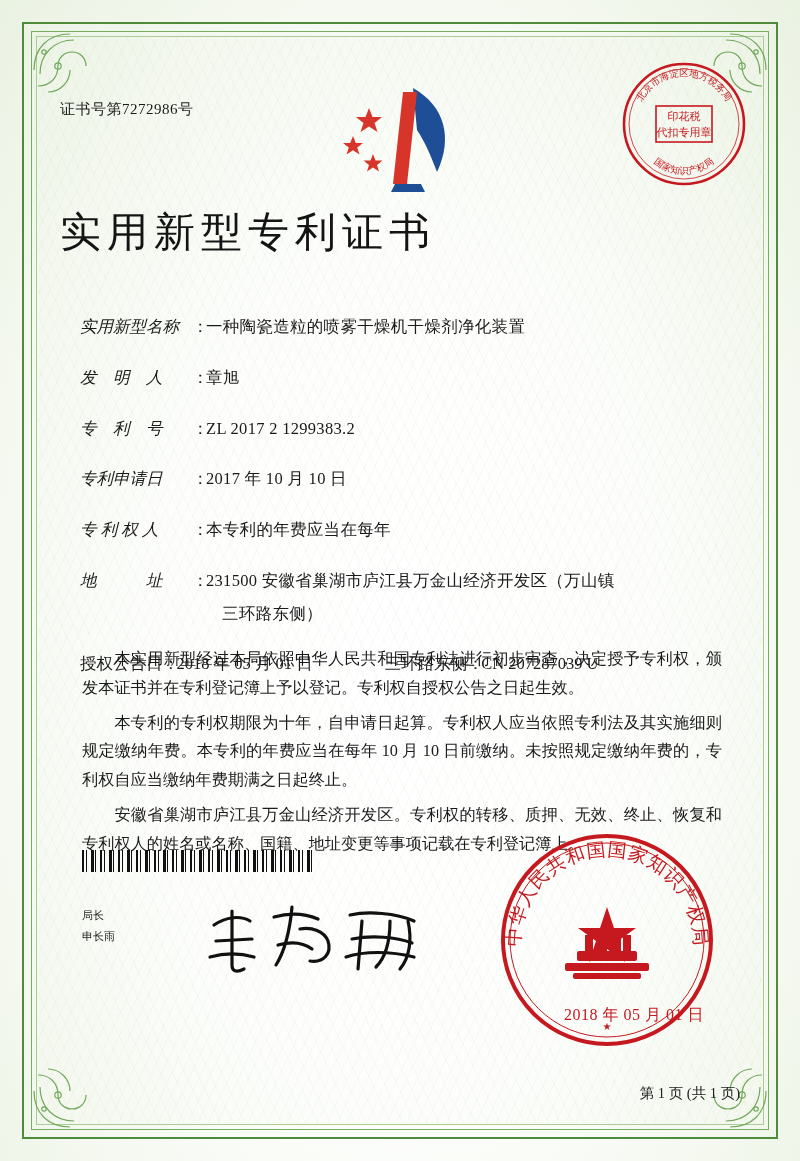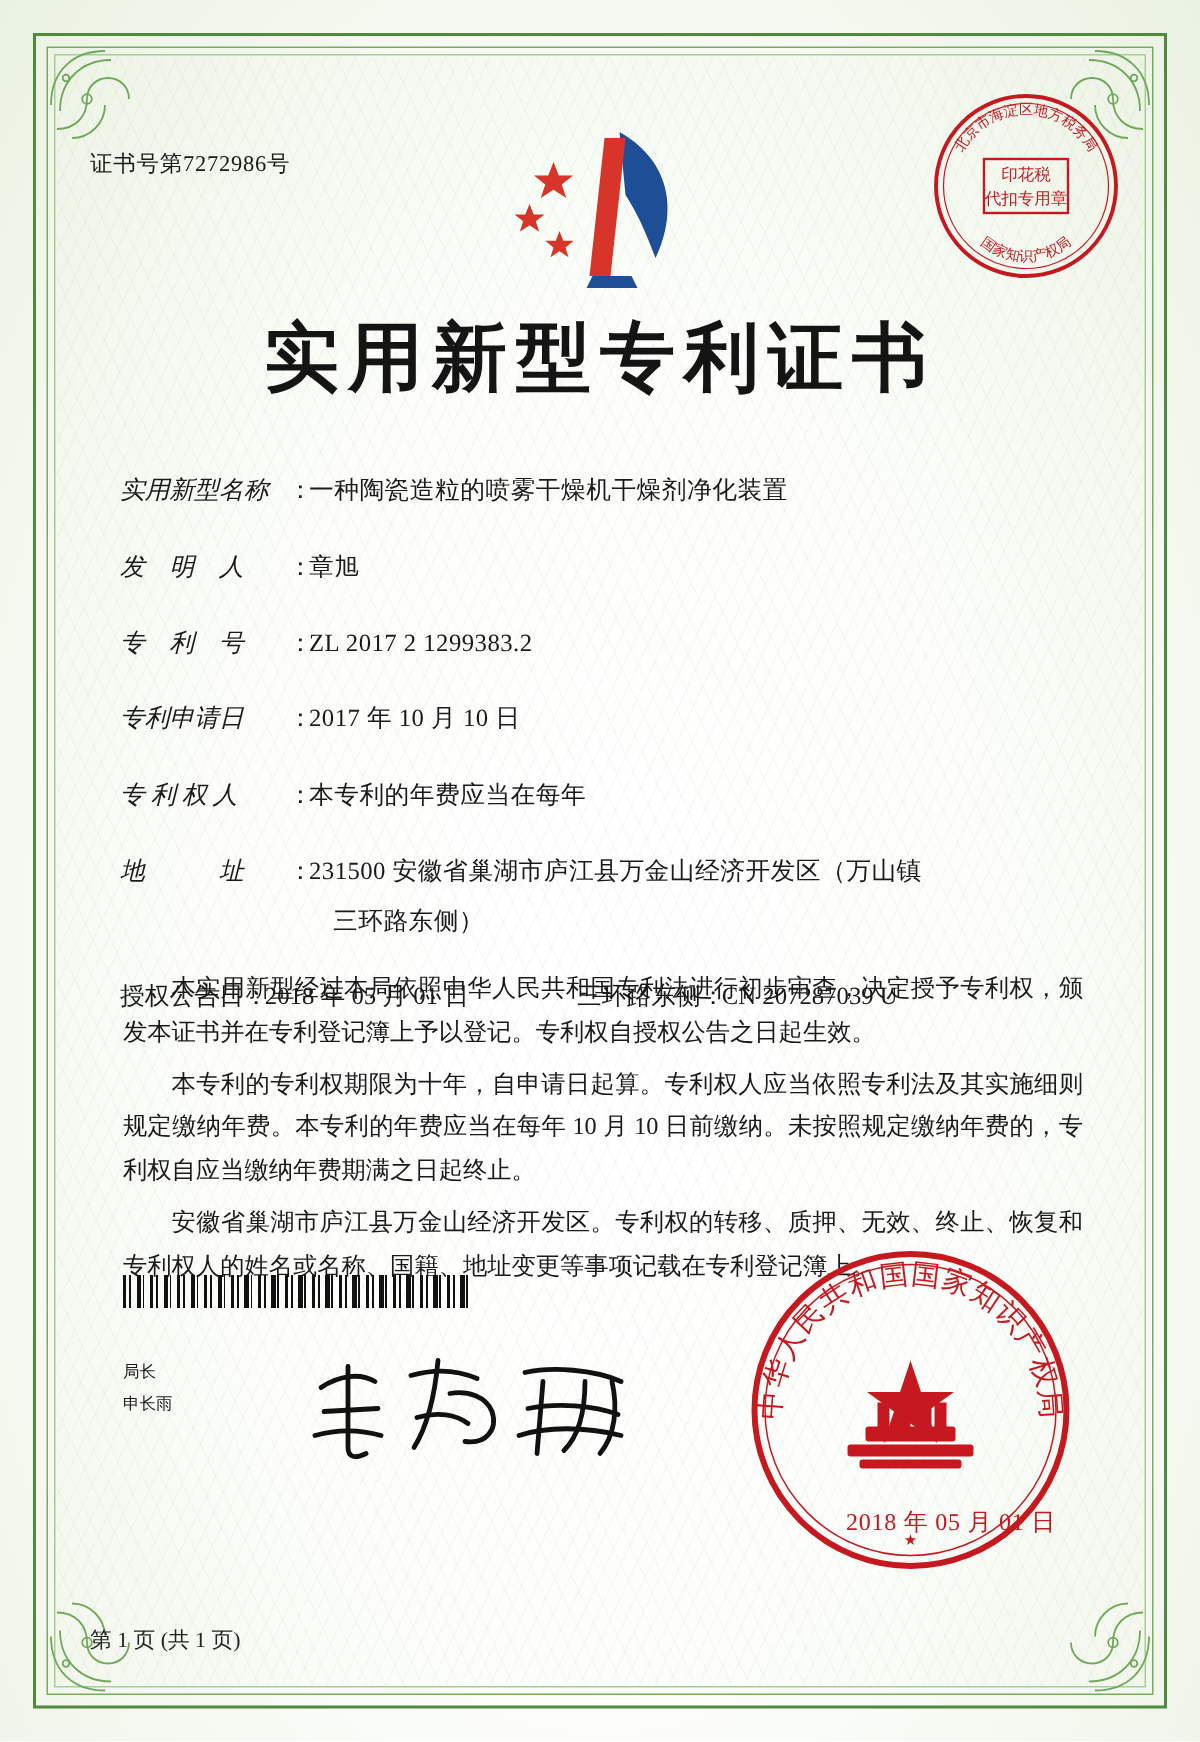--- a/index.html
+++ b/index.html
@@ -97,10 +97,9 @@
   .title {
     position: absolute;
     left: 0; right: 0; top: 155px;
-    text-align: center;
     font-family: "Liberation Serif", serif;
-    font-size: 50px;
-    font-weight: bold;
+    font-size: 41px;
+    font-weight: normal;
     letter-spacing: 6px;
     color: #141414;
   }

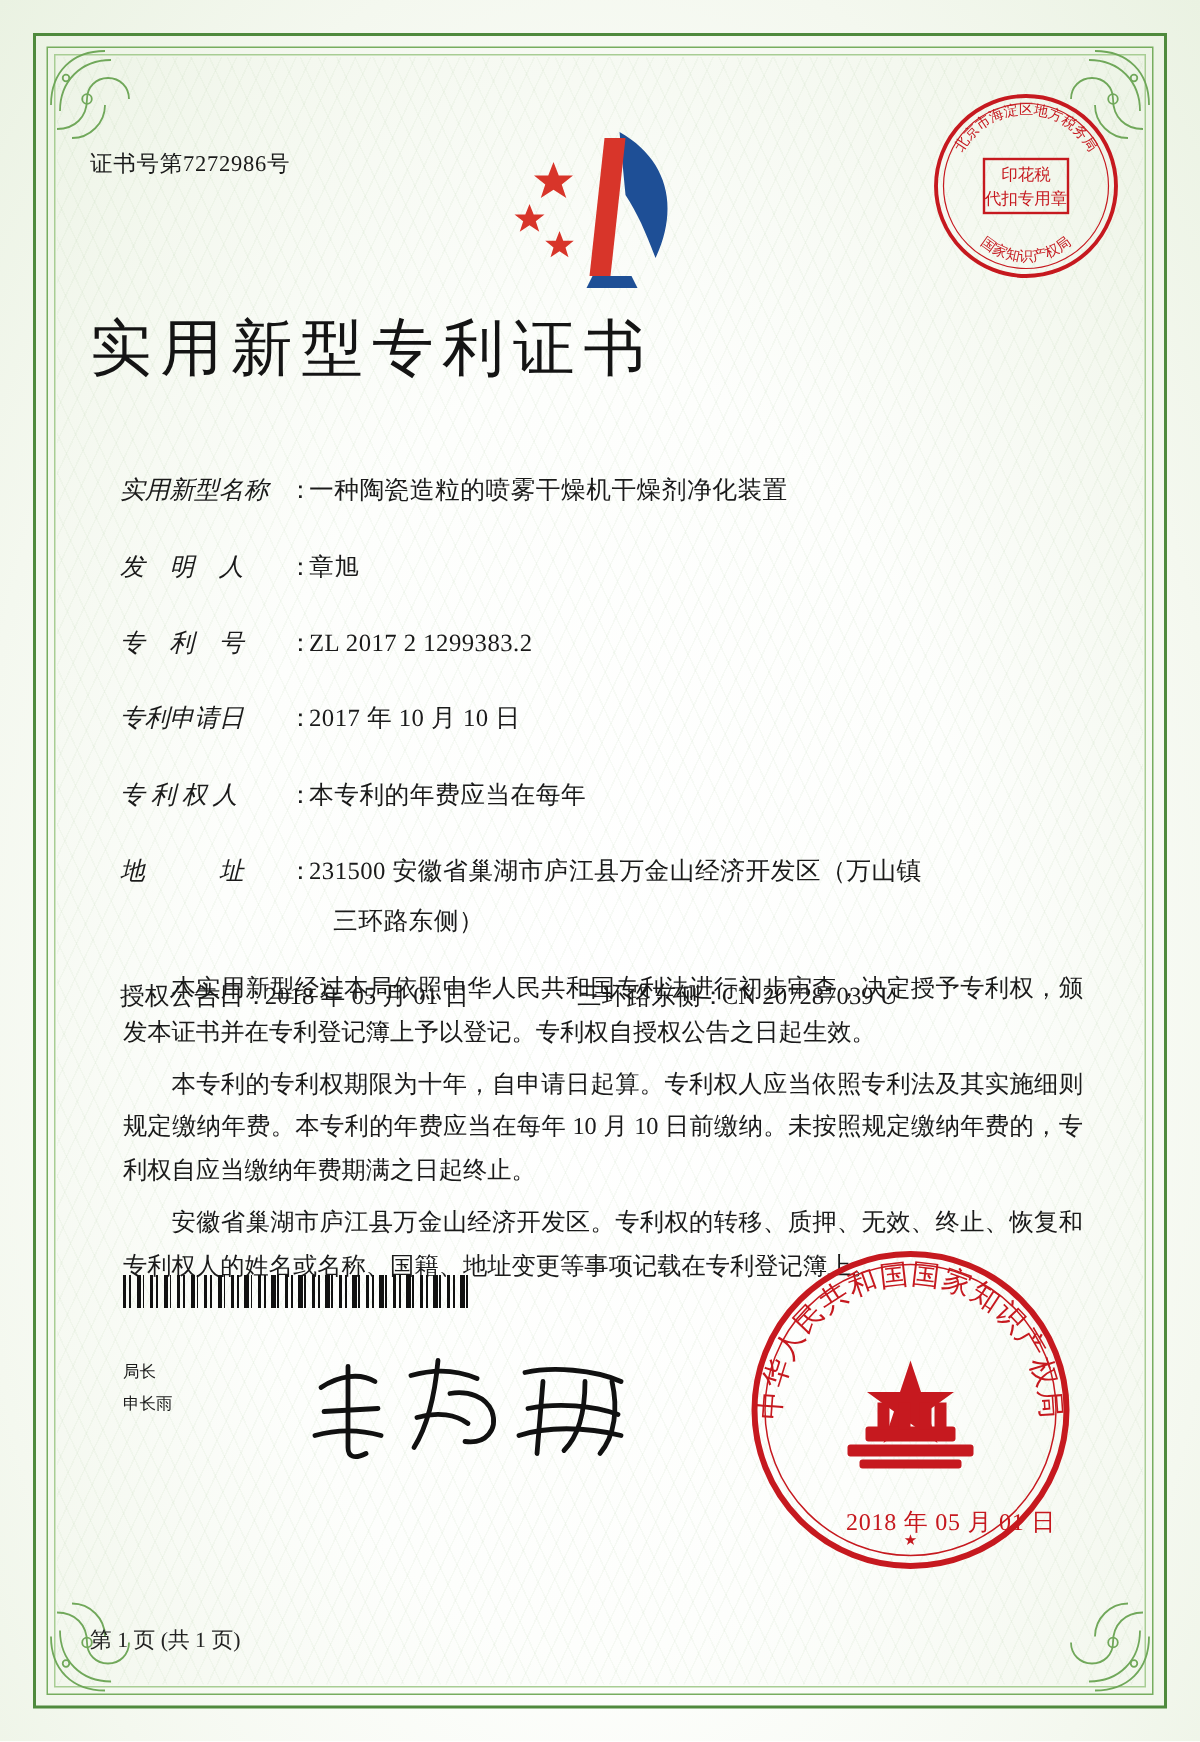--- a/index.html
+++ b/index.html
@@ -203,7 +203,7 @@
   .page-footer {
     position: absolute;
     left: 0; right: 0; bottom: 8px;
-    text-align: left;
+    text-align: right;
     font-size: 14.5px;
     color: #222;
   }

